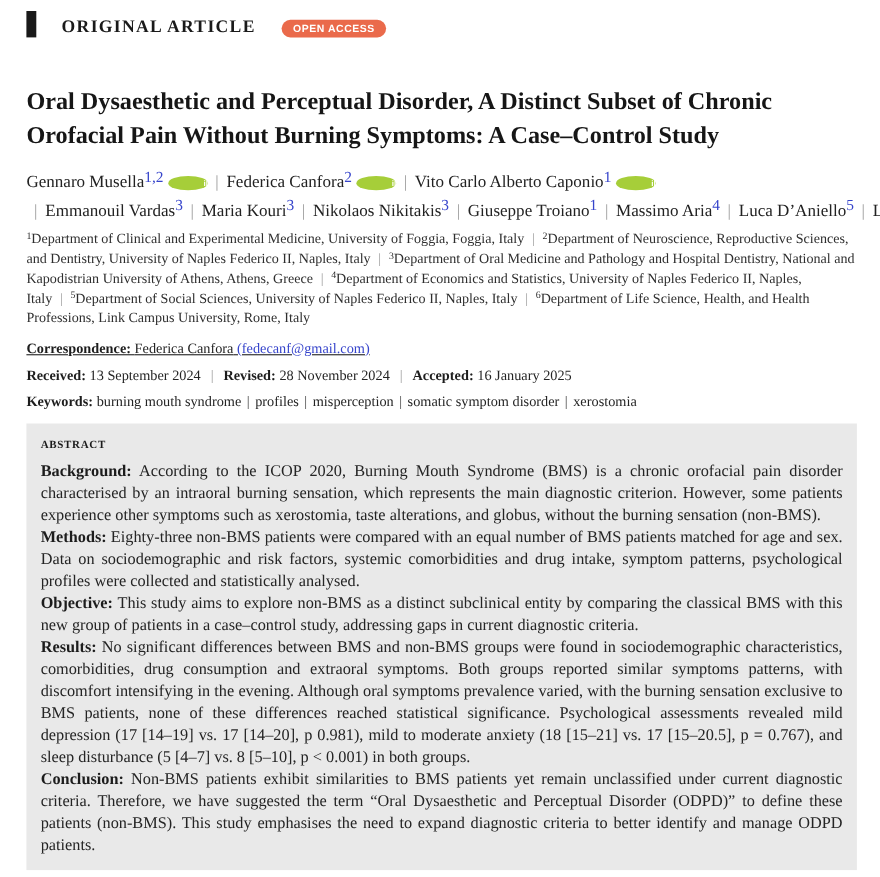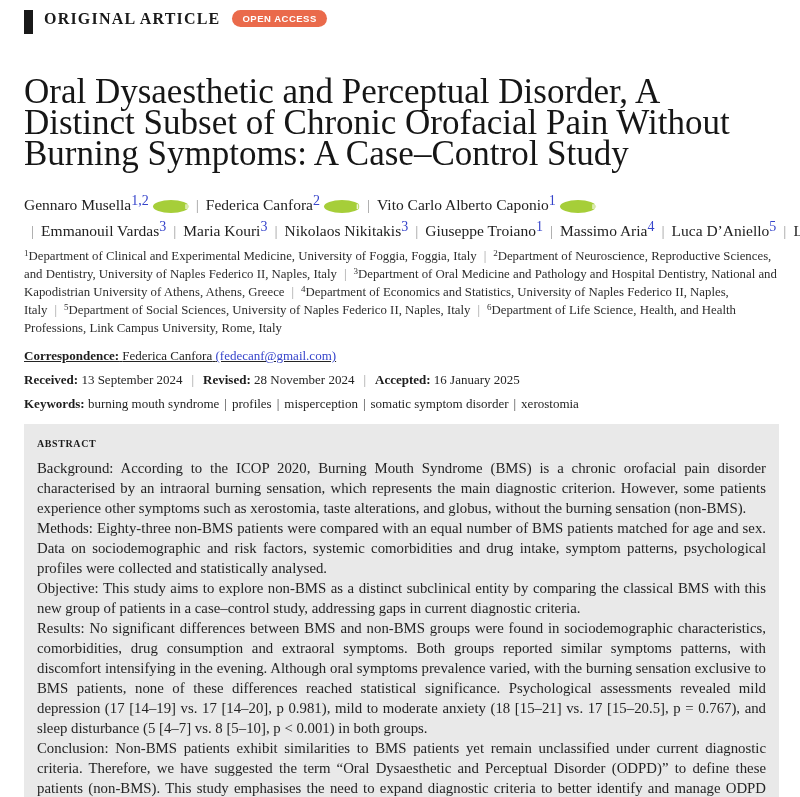--- a/index.html
+++ b/index.html
@@ -19,7 +19,7 @@
   .page{padding:10px 21px 0 24px;}
 
   
-  .header-row{display:flex;align-items:flex-start;height:24px;}
+  .header-row{display:flex;align-items:flex-end;height:24px;gap:12px;}
   .black-bar{width:9px;height:24px;background:#191919;flex:0 0 auto;}
   .article-type{font-size:16px;font-weight:bold;letter-spacing:1.2px;color:#1a1a1a;margin-left:11px;}
   .oa-badge{

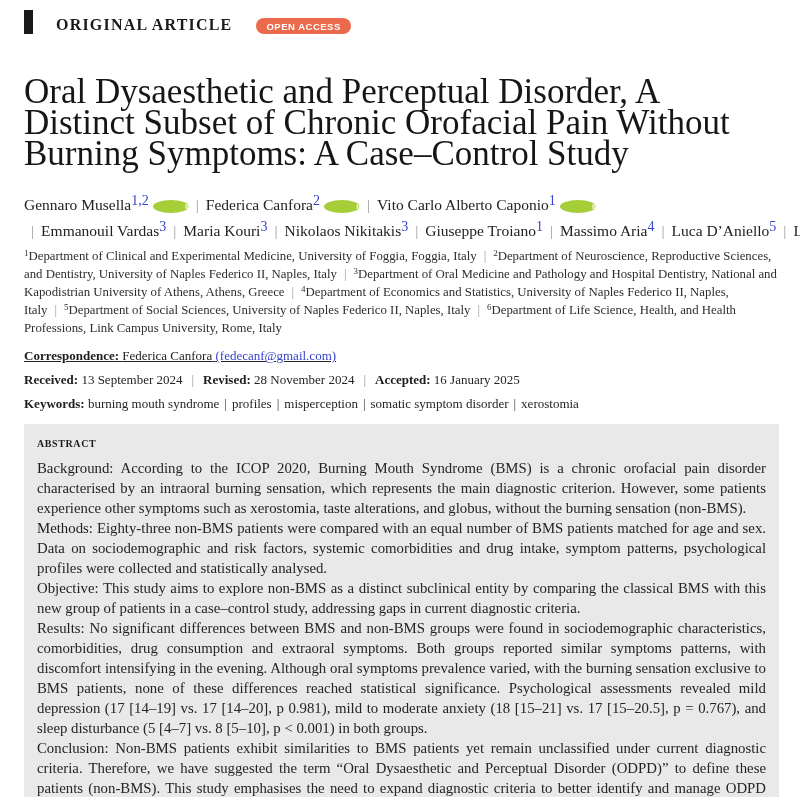--- a/index.html
+++ b/index.html
@@ -29,7 +29,7 @@
   }
 
   
-  .title{margin-top:42px;max-width:716px;font-size:35px;line-height:31px;font-weight:normal;color:#161616;}
+  .title{margin-top:42px;max-width:716px;font-size:22px;line-height:31px;font-weight:bold;color:#161616;}
 
   
   .authors{margin-top:9px;font-size:15.5px;line-height:25px;color:#222;}

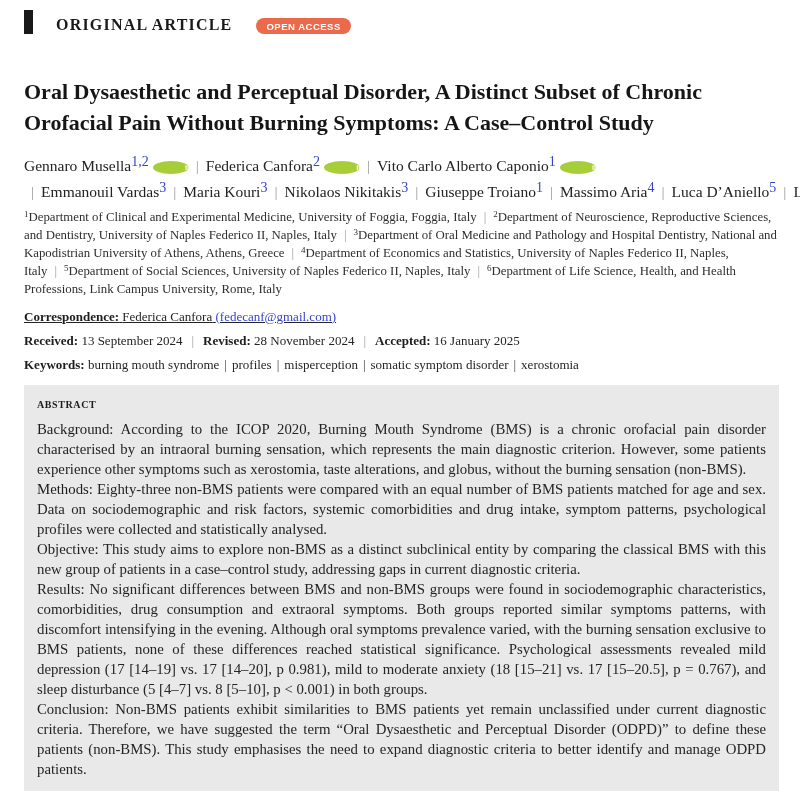--- a/index.html
+++ b/index.html
@@ -62,7 +62,7 @@
   .abstract-box{margin-top:12px;background:var(--abs-bg);padding:11px 13px 12px;}
   .abstract-heading{font-size:10px;font-weight:bold;letter-spacing:.6px;color:#1c1c1c;line-height:18px;margin-bottom:5px;}
   .abs-para{font-size:14.8px;line-height:20px;text-align:justify;color:#242424;}
-  .abs-label{font-weight:normal;color:#1c1c1c;}
+  .abs-label{font-weight:bold;color:#1c1c1c;}
 </style>
 </head>
 <body>

